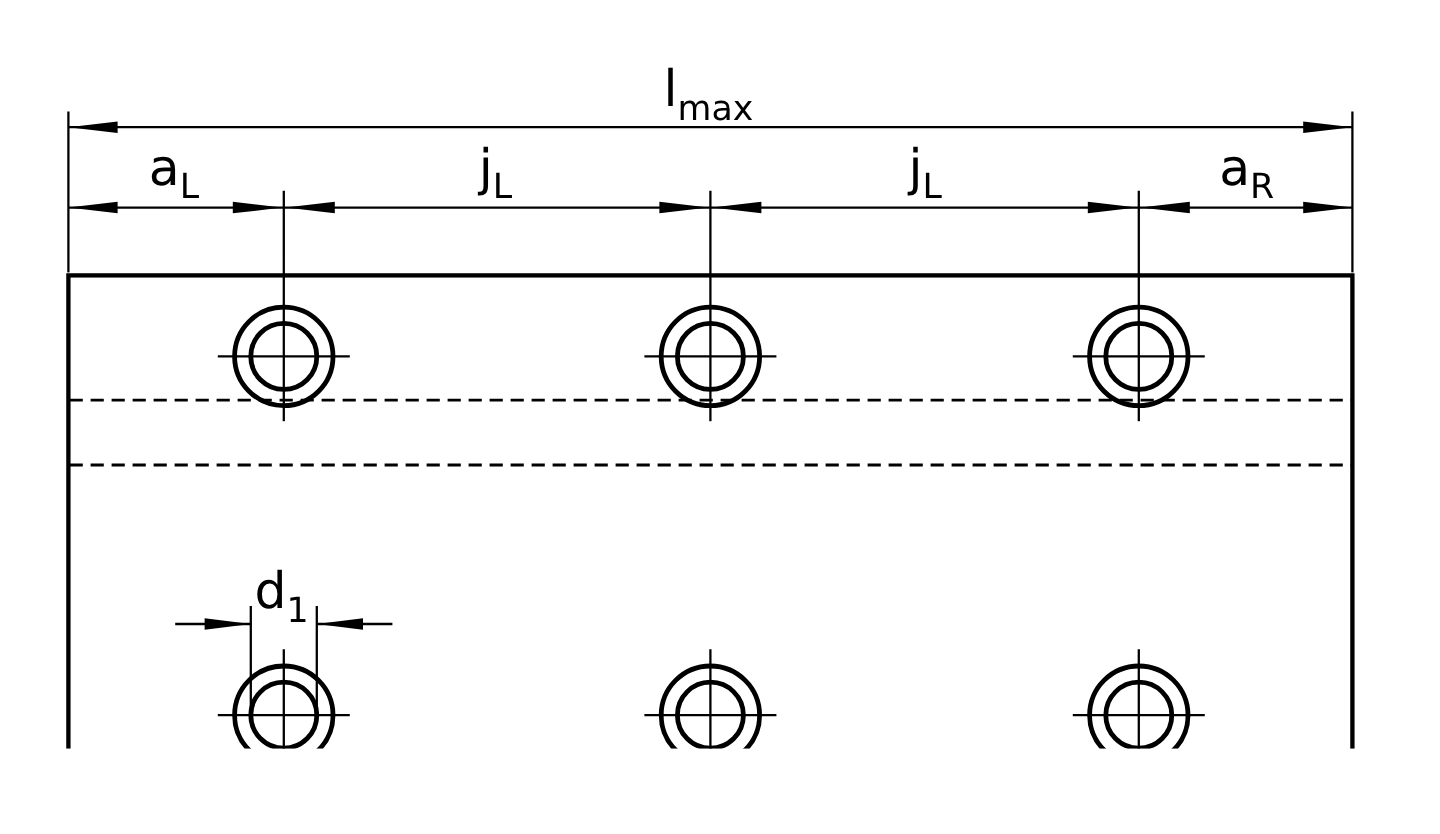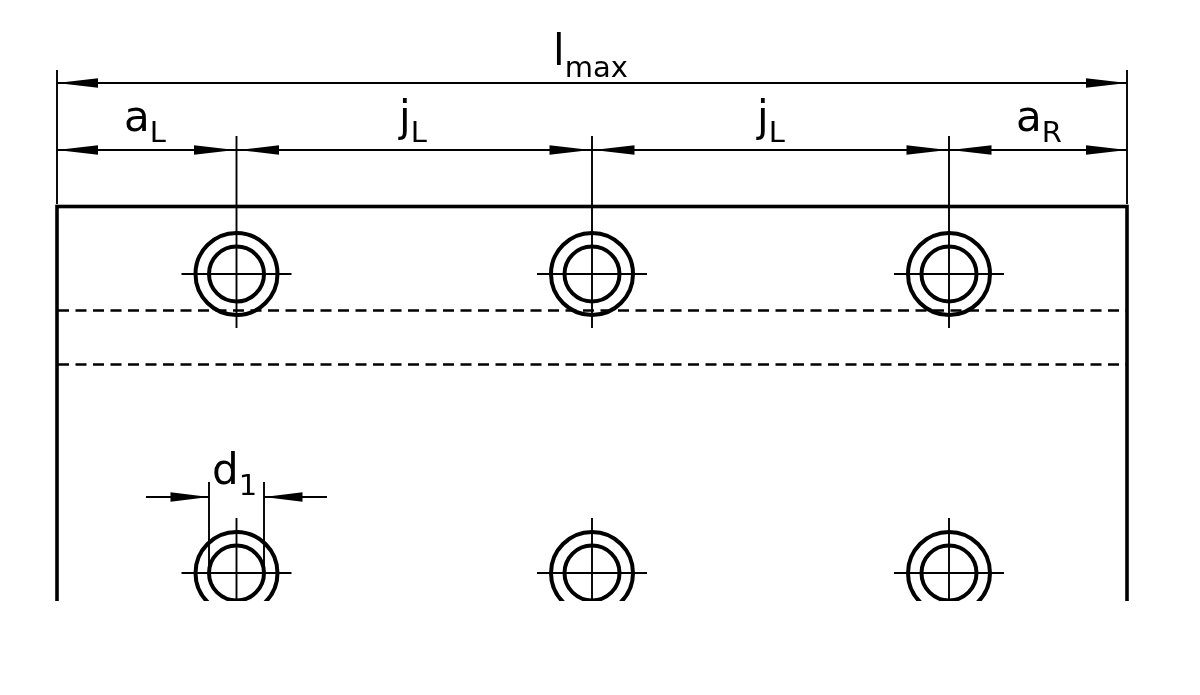--- a/index.html
+++ b/index.html
@@ -13,6 +13,7 @@
     height: 601px;
     background: var(--bg, #ffffff);
     overflow: hidden;
+    margin-top: 23px;
   }
   svg {
     display: block;

